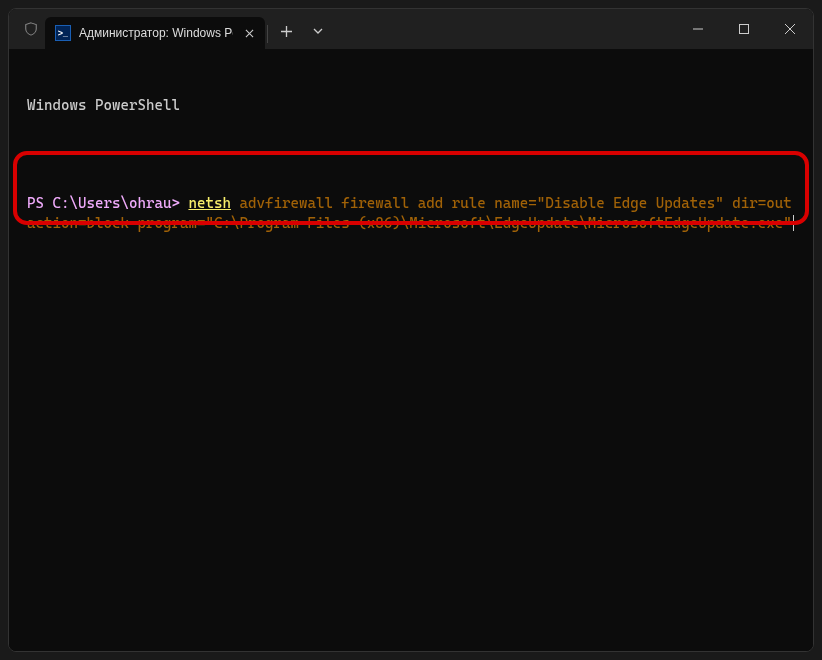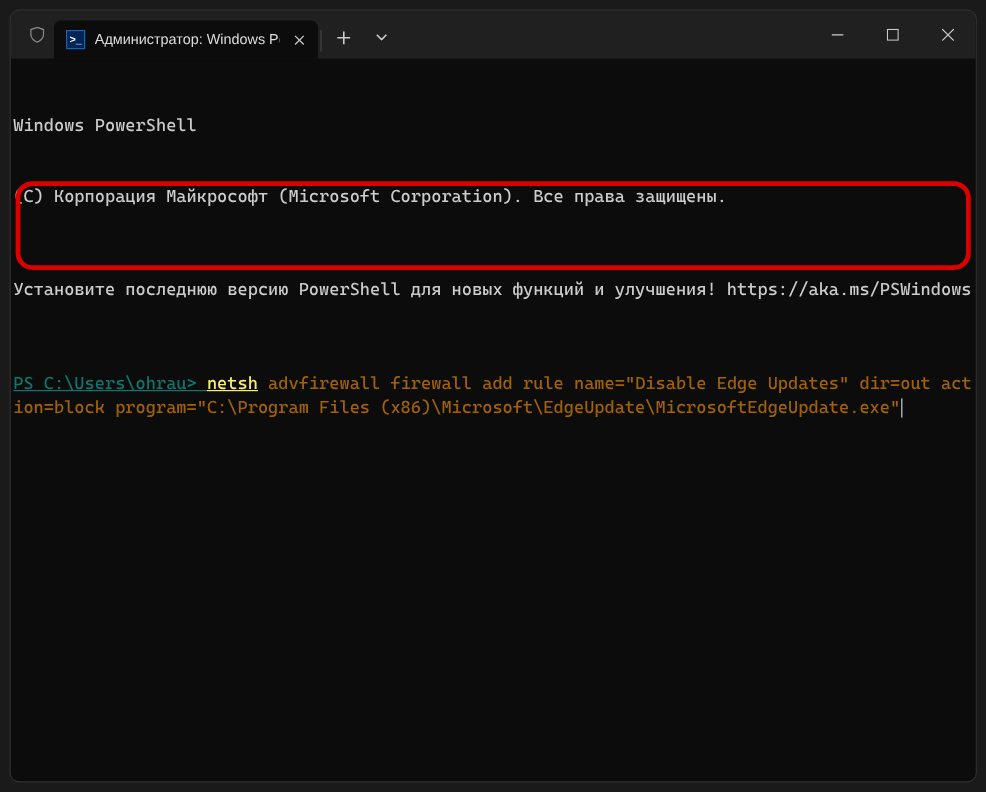--- a/index.html
+++ b/index.html
@@ -114,7 +114,7 @@
   .terminal {
     flex: 1;
     background: #0c0c0c;
-    padding: 8px 2px;
+    padding: 8px 18px;
     font-family: 'Cascadia Mono', 'Consolas', monospace;
     font-size: 14.5px;
     line-height: 1.35;

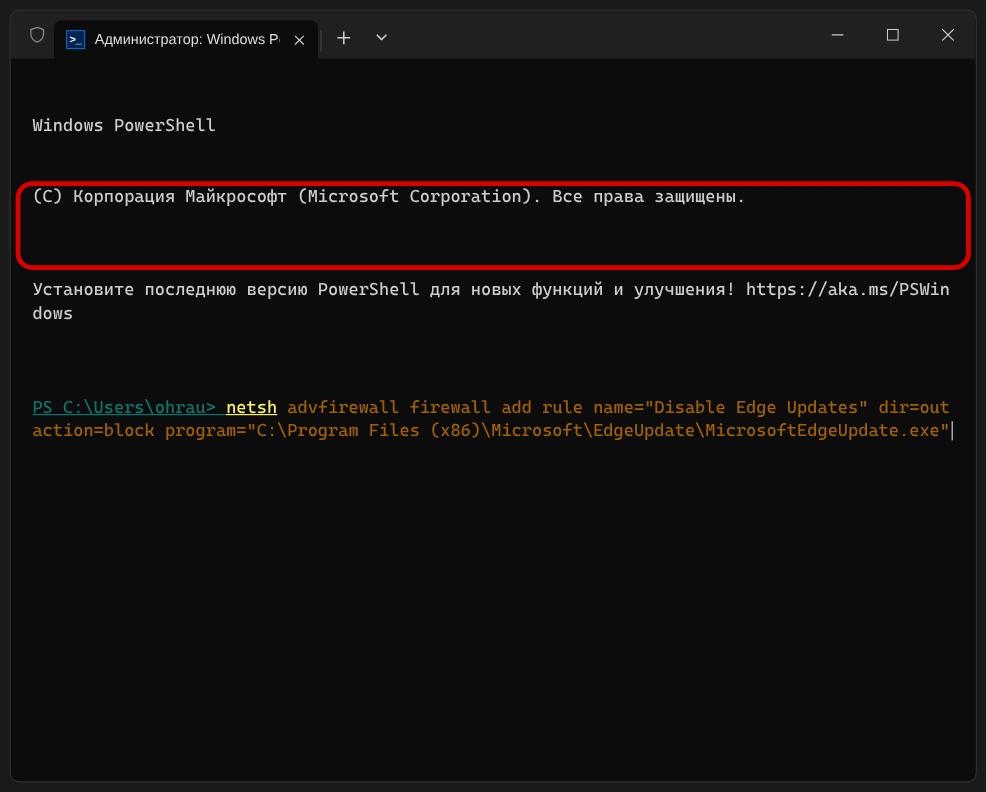--- a/index.html
+++ b/index.html
@@ -199,7 +199,6 @@
 
   <div class="terminal">
     <span class="line">Windows PowerShell</span>
-    <span class="line">(C) Корпорация Майкрософт (Microsoft Corporation). Все права защищены.</span>
     <span class="blank"></span>
     <span class="line">Установите последнюю версию PowerShell для новых функций и улучшения! https://aka.ms/PSWindows</span>
     <span class="blank"></span>

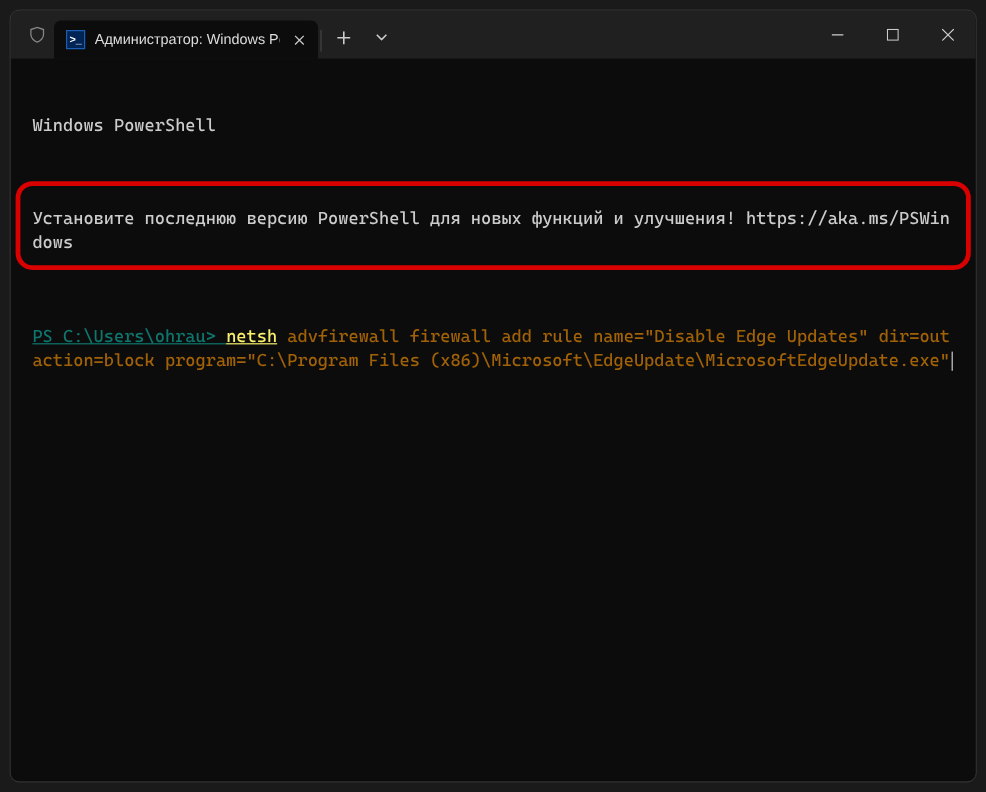--- a/index.html
+++ b/index.html
@@ -200,7 +200,6 @@
   <div class="terminal">
     <span class="line">Windows PowerShell</span>
     <span class="blank"></span>
-    <span class="line">Установите последнюю версию PowerShell для новых функций и улучшения! https://aka.ms/PSWindows</span>
     <span class="blank"></span>
     <span class="line"><span class="prompt-prefix">PS C:\Users\ohrau&gt; </span><span class="cmd-yellow">netsh</span><span class="cmd-rest"> advfirewall firewall add rule name="Disable Edge Updates" dir=out action=block program="C:\Program Files (x86)\Microsoft\EdgeUpdate\MicrosoftEdgeUpdate.exe"</span><span class="cursor"></span></span>
     <div class="highlight-box"></div>

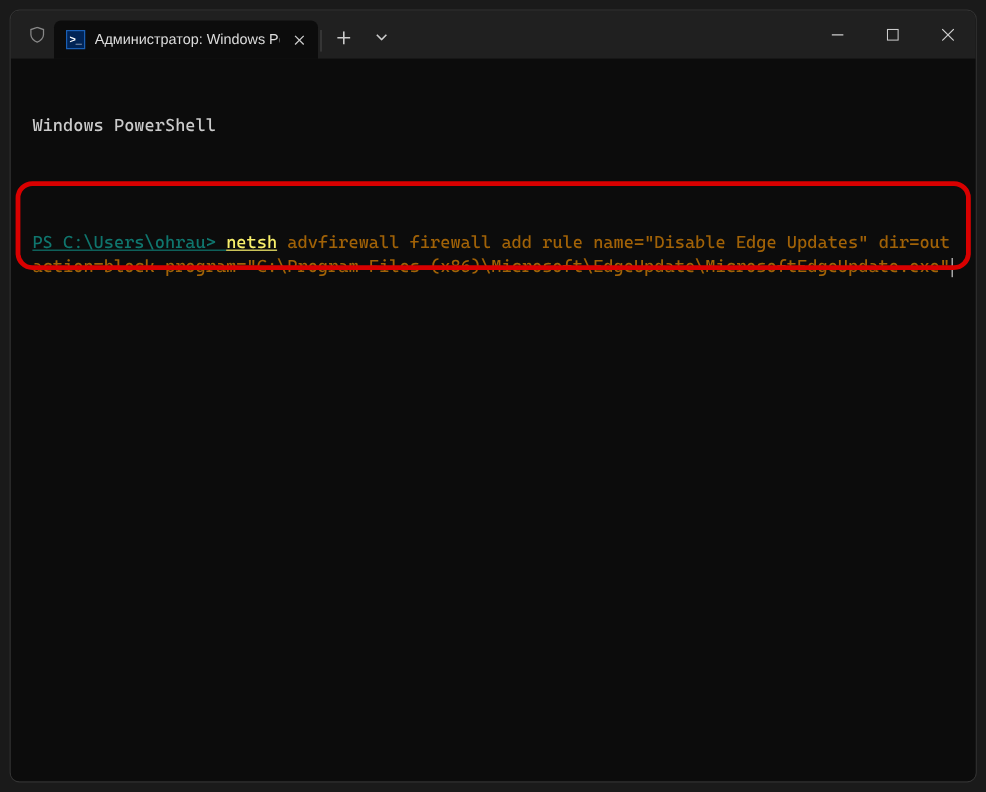--- a/index.html
+++ b/index.html
@@ -135,7 +135,7 @@
   }
   .line { display: block; }
   .blank { height: 1.35em; }
-  .prompt-prefix { color: #0f766e; text-decoration: underline; }
+  .prompt-prefix { color: #f0abfc; }
   .cmd-yellow { color: #f9f06b; text-decoration: underline; }
   .cmd-rest { color: #a16207; }
   .cursor {

